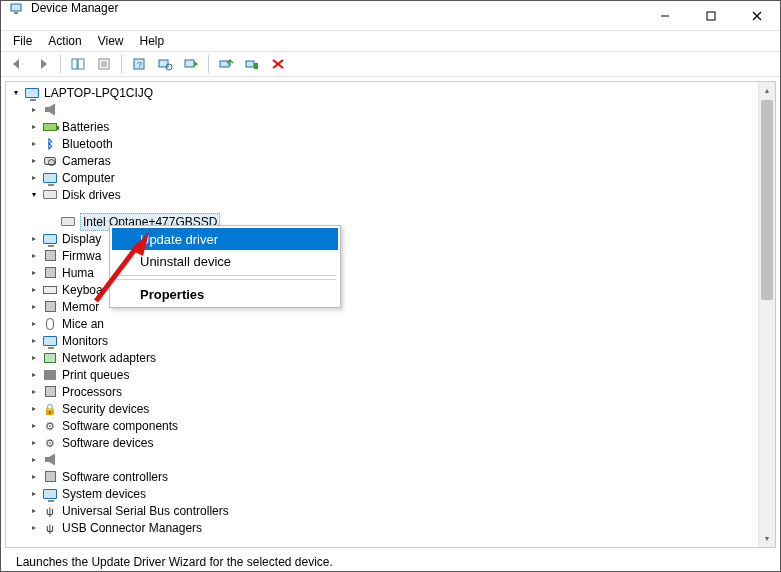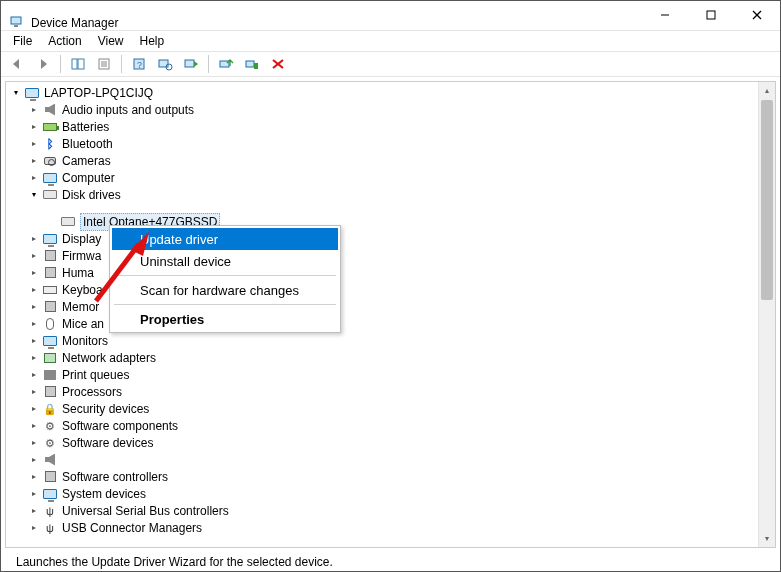--- a/index.html
+++ b/index.html
@@ -17,7 +17,7 @@
   .titlebar {
     height: 30px;
     display: flex;
-    align-items: flex-end;
+    align-items: flex-start;
     padding: 0 0 0 8px;
     border-bottom: 1px solid #e5e5e5;
   }

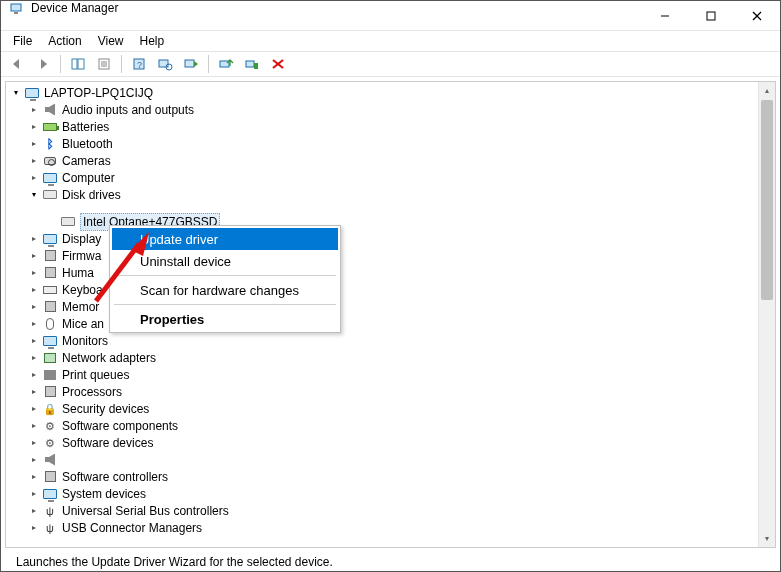--- a/index.html
+++ b/index.html
@@ -287,7 +287,6 @@
         <span class="node-icon">
           <span class="ic-speaker"></span>
         </span>
-        <span class="node-label">Audio inputs and outputs</span>
       </div>
     <div class="node indent1">
         <span class="chev">▸</span>

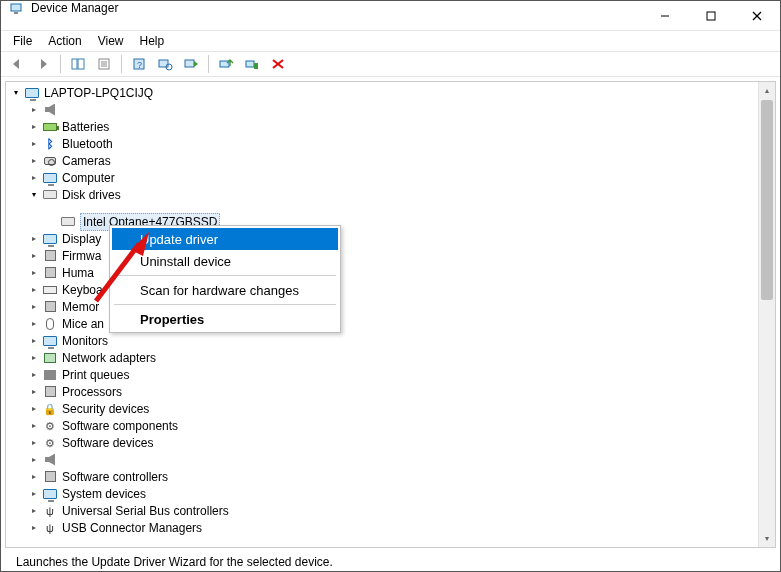--- a/index.html
+++ b/index.html
@@ -460,9 +460,6 @@
       <span>Uninstall device</span>
     </div>
   <div class="ctx-sep"></div>
-  <div class="ctx-item">
-      <span>Scan for hardware changes</span>
-    </div>
   <div class="ctx-sep"></div>
   <div class="ctx-item bold">
       <span>Properties</span>

